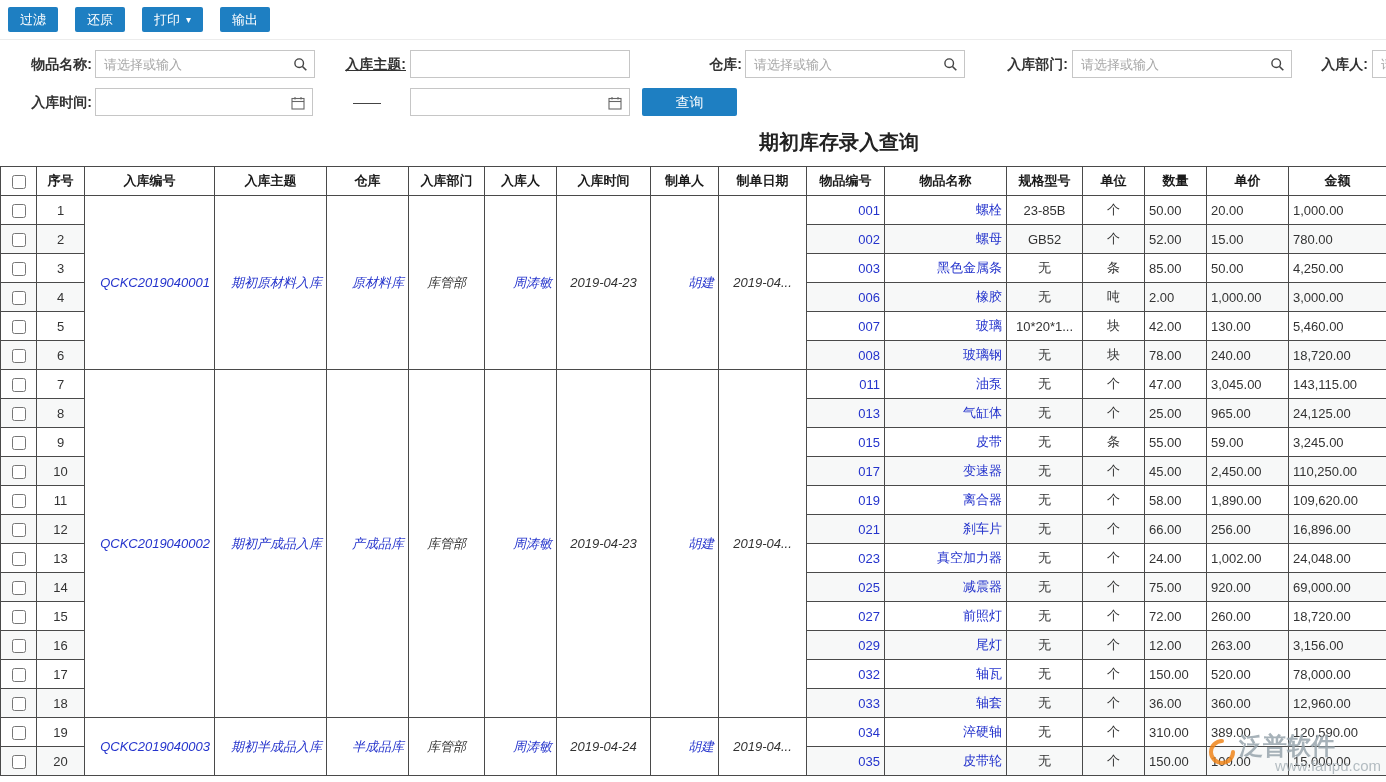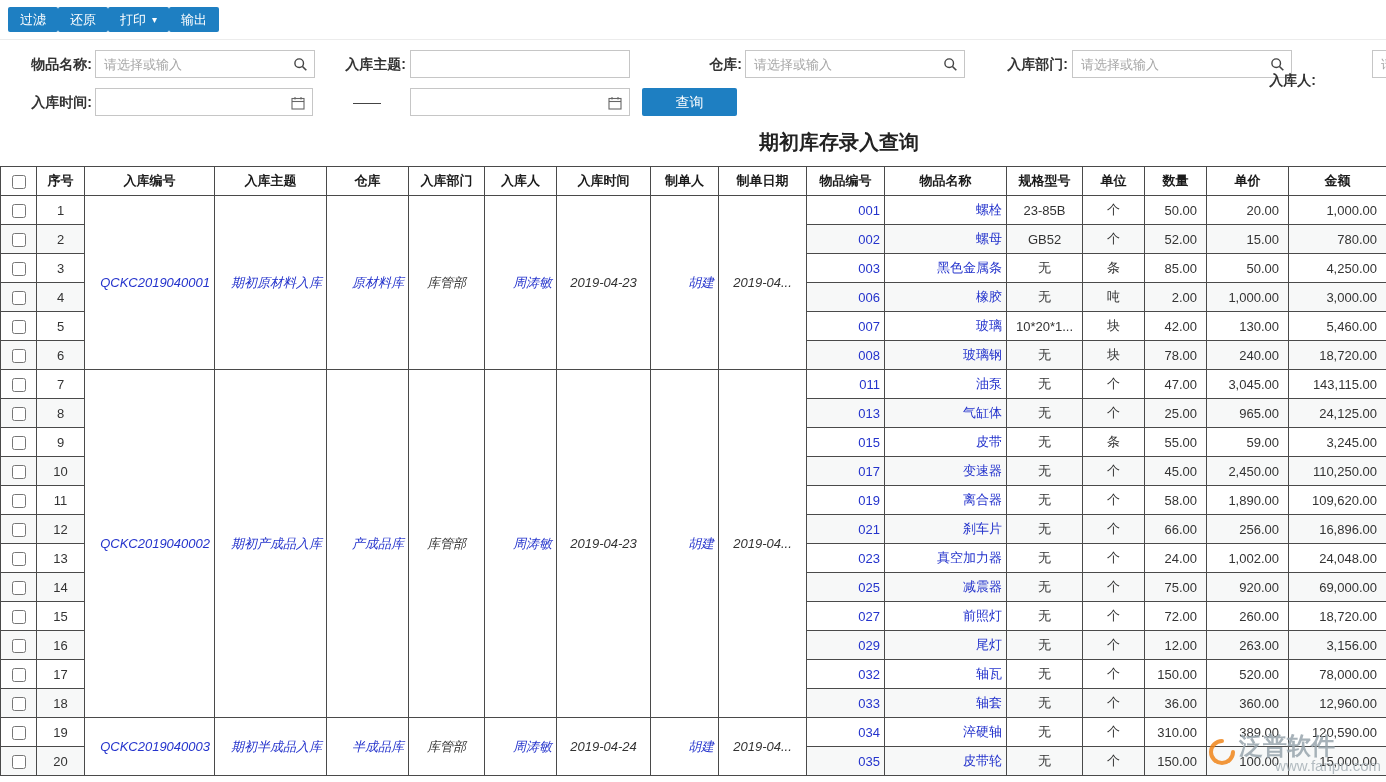--- a/index.html
+++ b/index.html
@@ -19,6 +19,7 @@
   .toolbar {
     display: flex;
     align-items: center;
+    gap: 17px;
     padding: 6px 0 6px 8px;
     height: 40px;
     border-bottom: 1px solid #ececec;

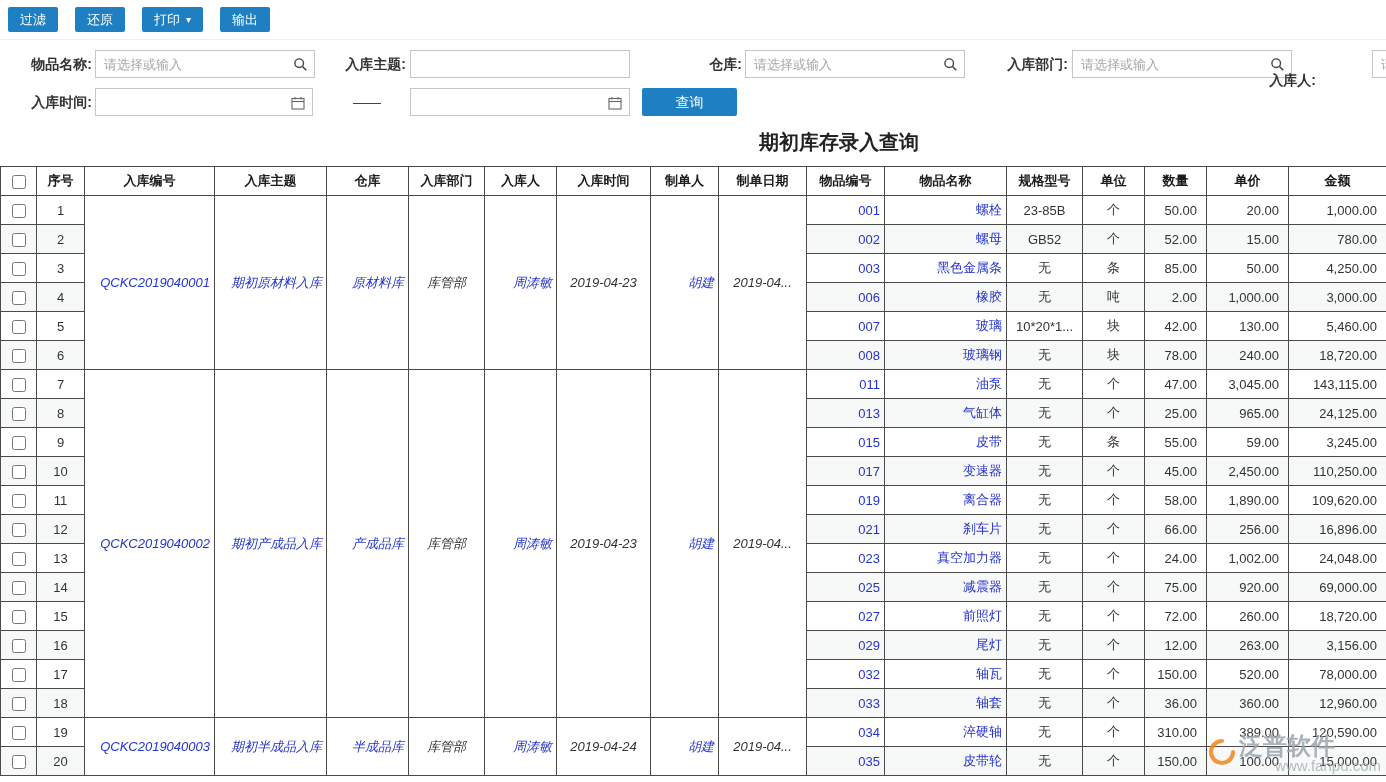--- a/index.html
+++ b/index.html
@@ -163,7 +163,7 @@
       </svg>
   </span>
 
-  <span class="field-label" style="left:330px; top:10px; width:76px;">入库主题:</span>
+  <span class="field-label" style="left:330px; top:10px; width:76px;text-decoration:underline;">入库主题:</span>
   <input class="inp plain" style="left: 410px; top: 10px; width: 220px;">
 
   <span class="field-label" style="left:640px; top:10px; width:102px;">仓库:</span>

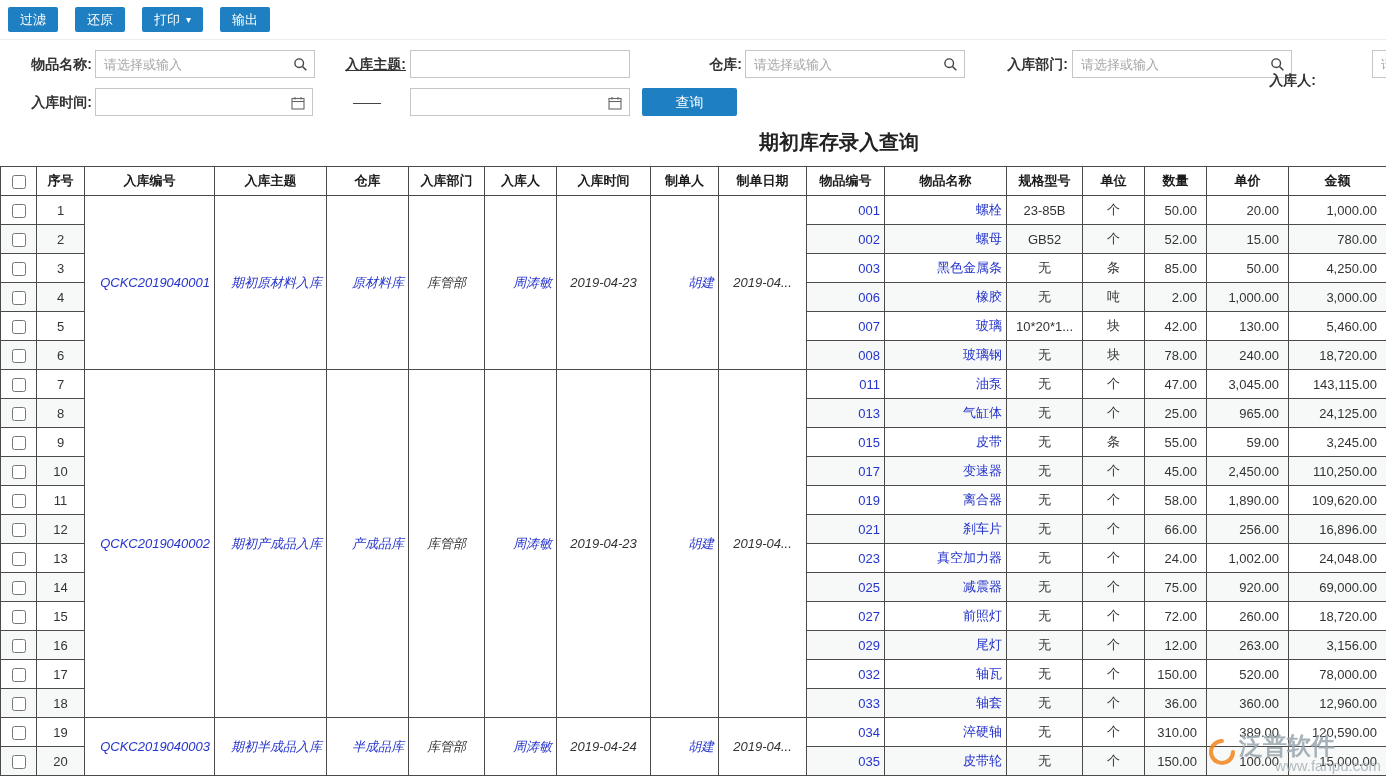--- a/index.html
+++ b/index.html
@@ -184,7 +184,7 @@
       </svg>
   </span>
 
-  <span class="field-label" style="left:1250px; top:10px; width:66px;margin-top:16px;">入库人:</span>
+  <span class="field-label" style="left:1302px; top:10px; width:66px;">入库人:</span>
   <input class="inp" style="left: 1372px; top: 10px; width: 220px;" placeholder="请选择或输入">
 
   <span class="field-label" style="left:20px; top:48px; width:72px;">入库时间:</span>

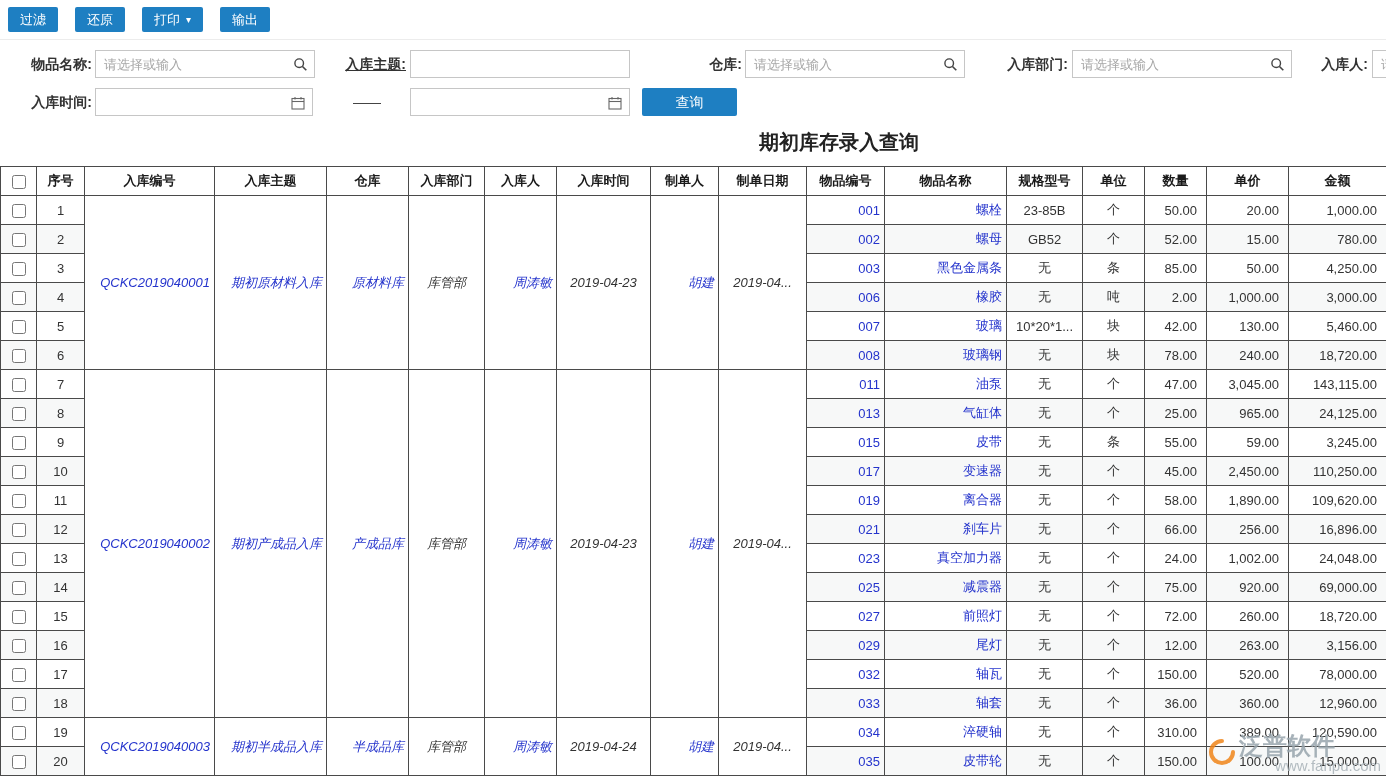--- a/index.html
+++ b/index.html
@@ -113,7 +113,7 @@
   }
   th { font-weight: bold; color: #1a1a1a; text-align: center; }
   td.c { text-align: center; }
-  td.r { text-align: right; padding-right: 9px; }
+  td.r { text-align: left; padding-right: 9px; }
   td.link { color: var(--link); cursor: pointer; text-align: right; }
   tr.even td { background: #f7f8f8; }
   td.merged { background: #fff !important; vertical-align: middle; font-style: italic; }

